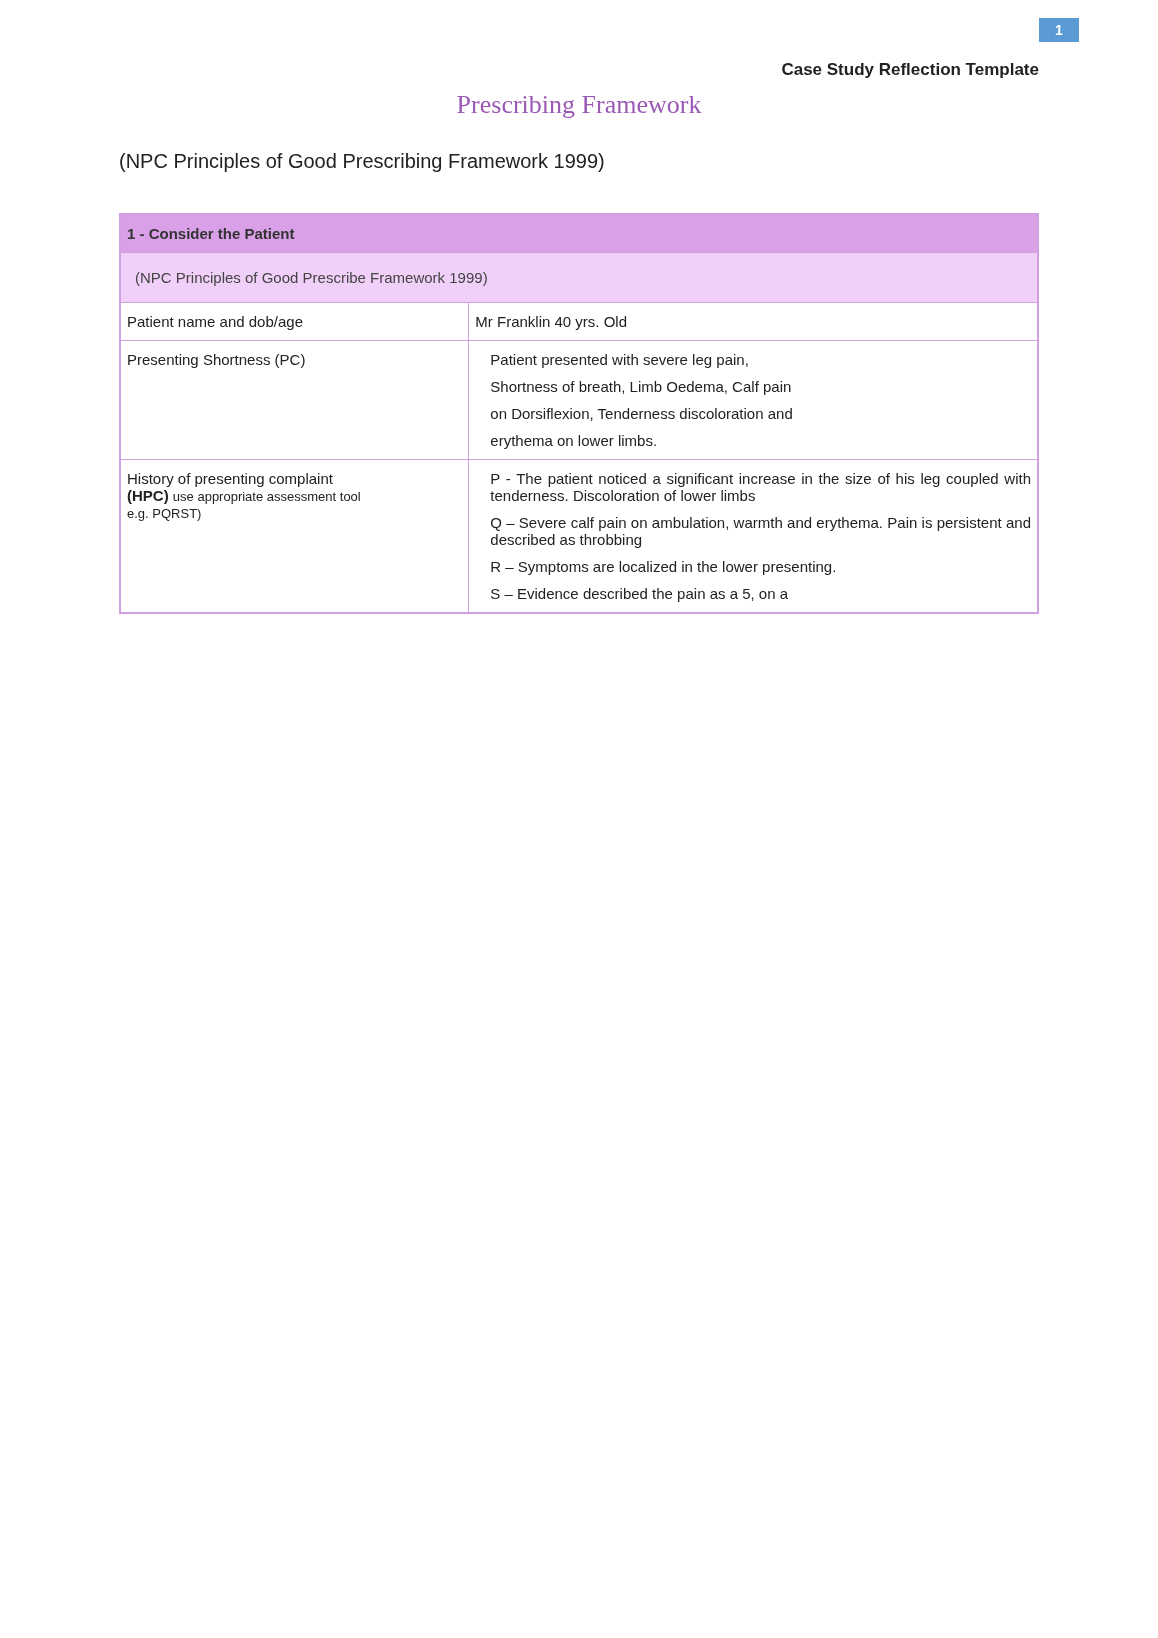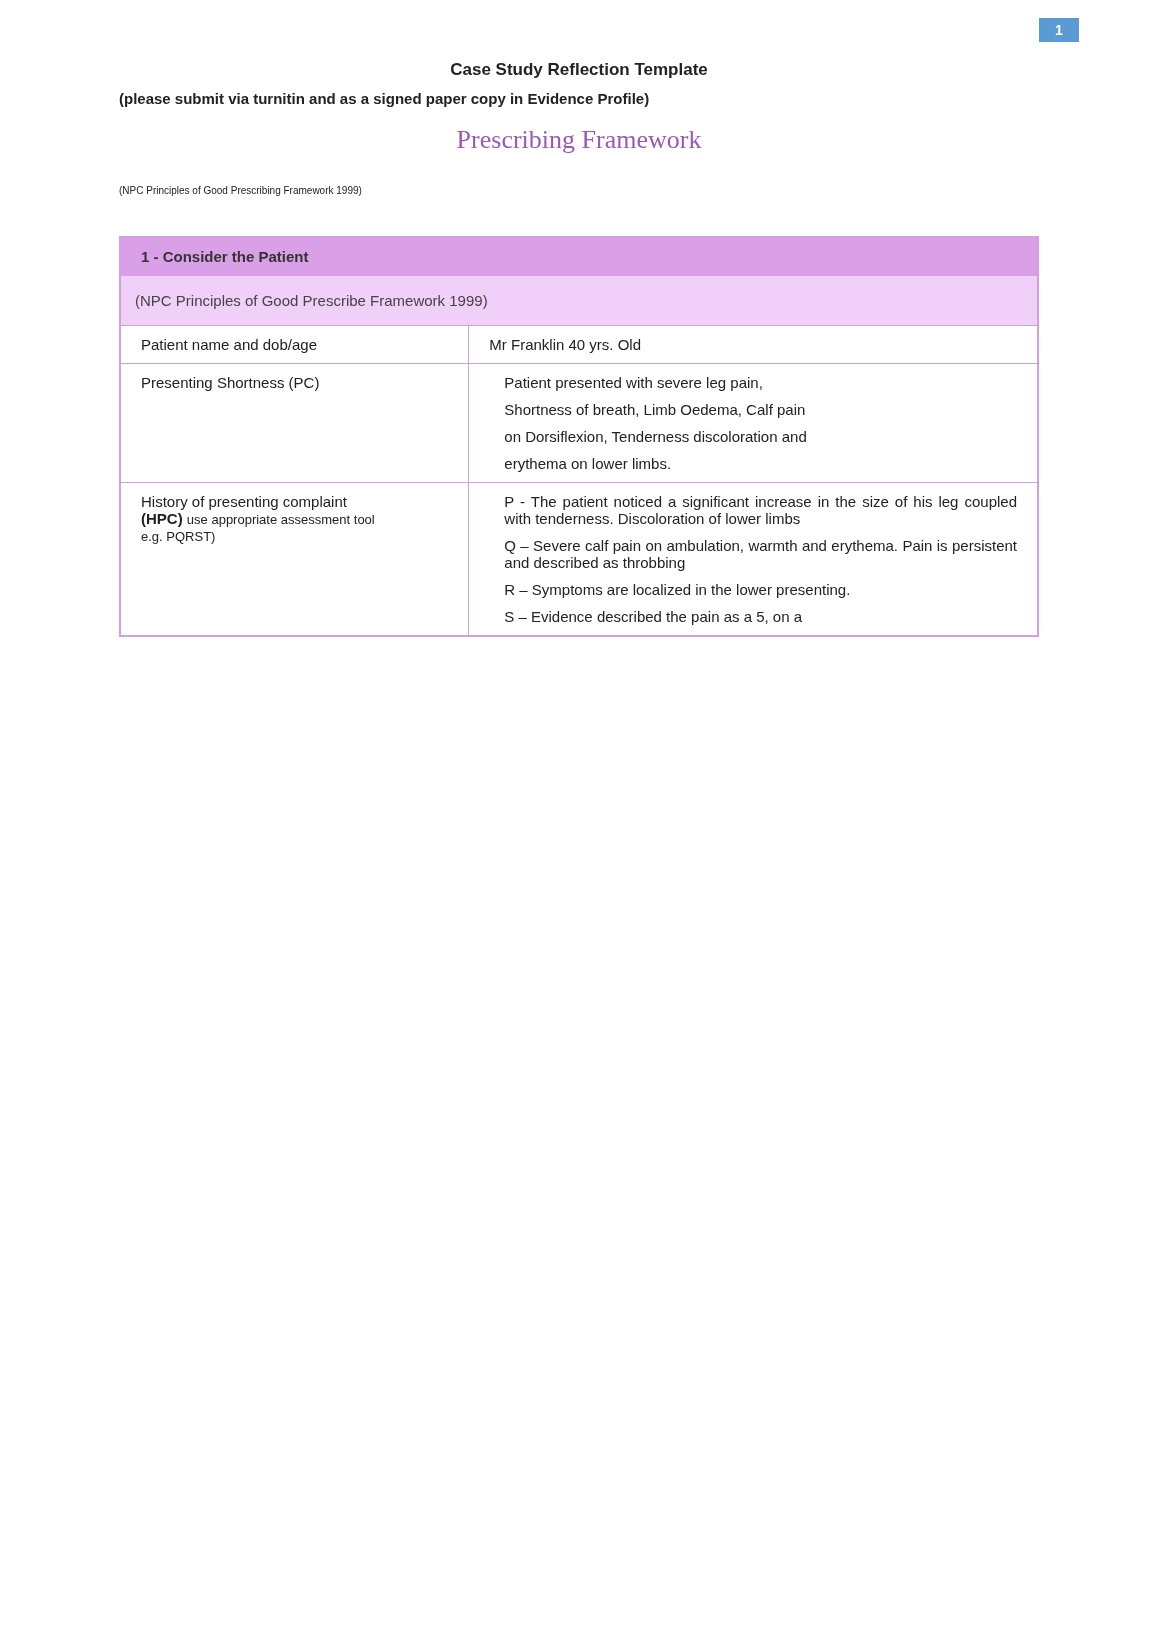--- a/index.html
+++ b/index.html
@@ -39,7 +39,7 @@
     }
 
     .main-title {
-      text-align: center;
+      text-align: right;
       font-weight: bold;
       font-size: 17px;
       margin-bottom: 10px;

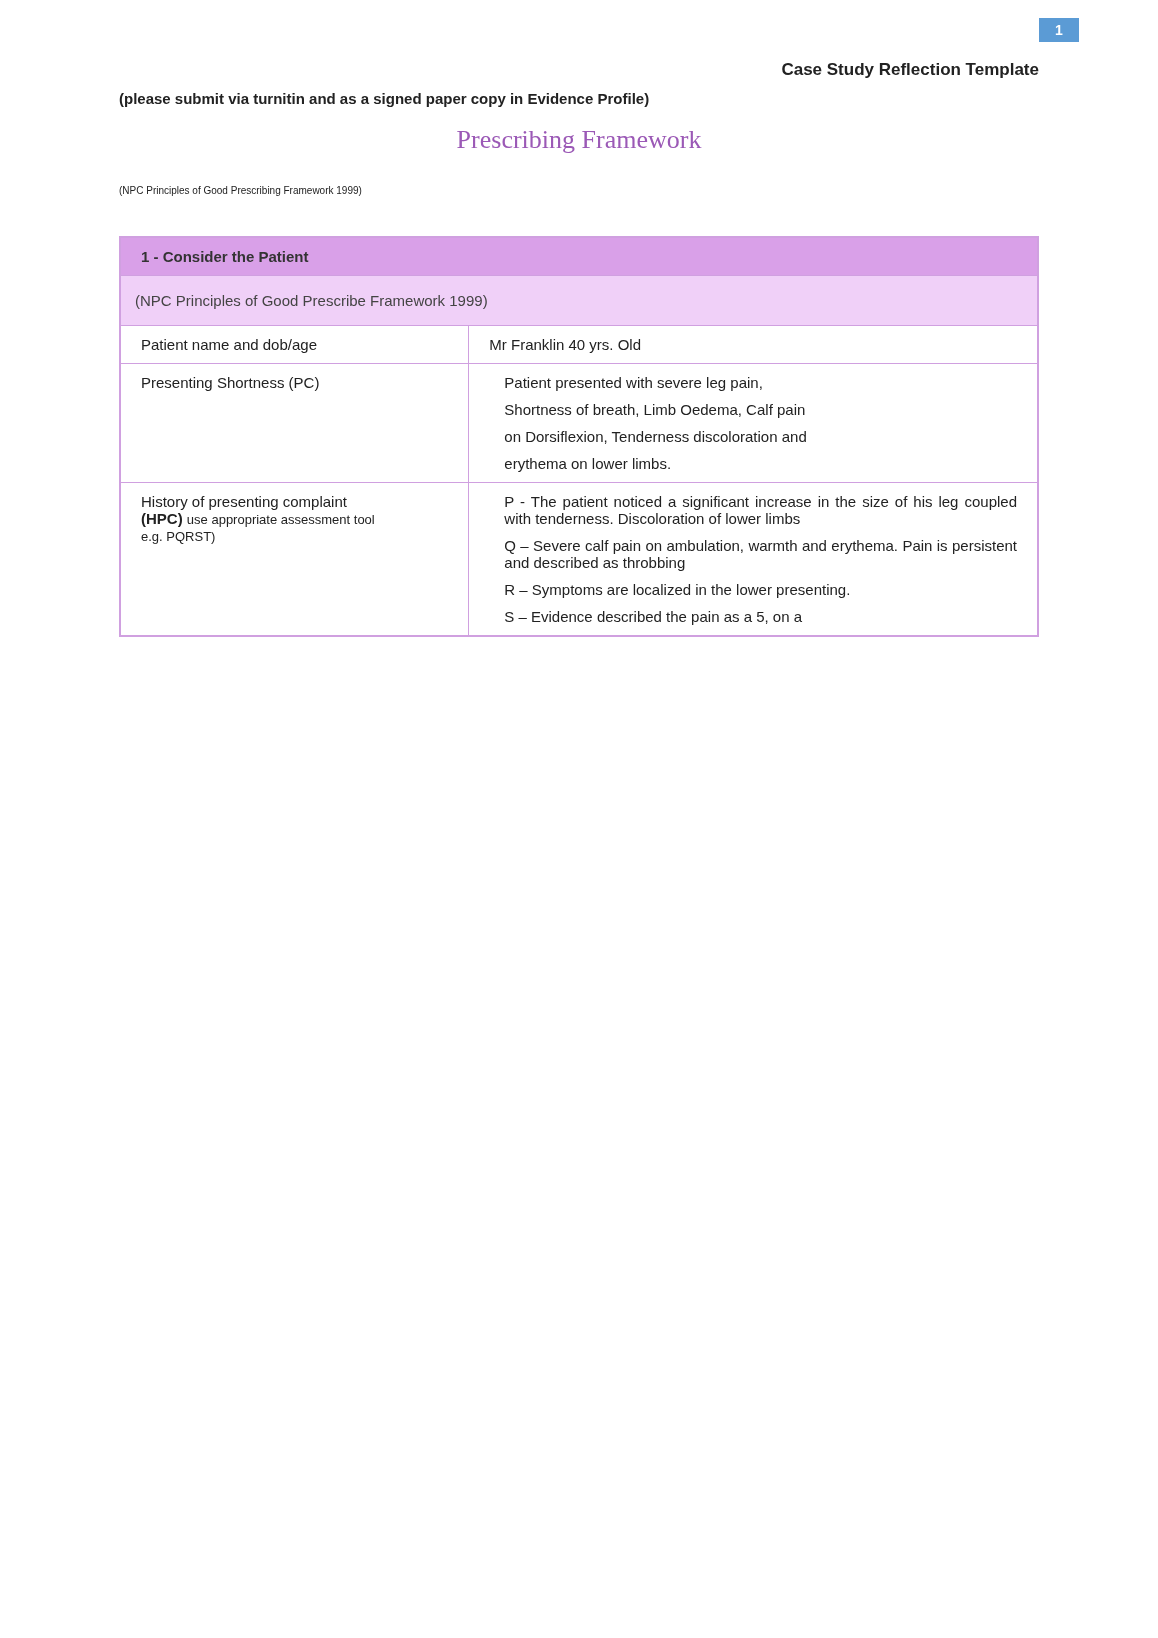--- a/index.html
+++ b/index.html
@@ -140,7 +140,6 @@
 
   <div class="main-title">Case Study Reflection Template</div>
 
-  <div class="subtitle">(please submit via turnitin and as a signed paper copy in Evidence Profile)</div>
 
   <div class="prescribing-framework-title">Prescribing Framework</div>
 

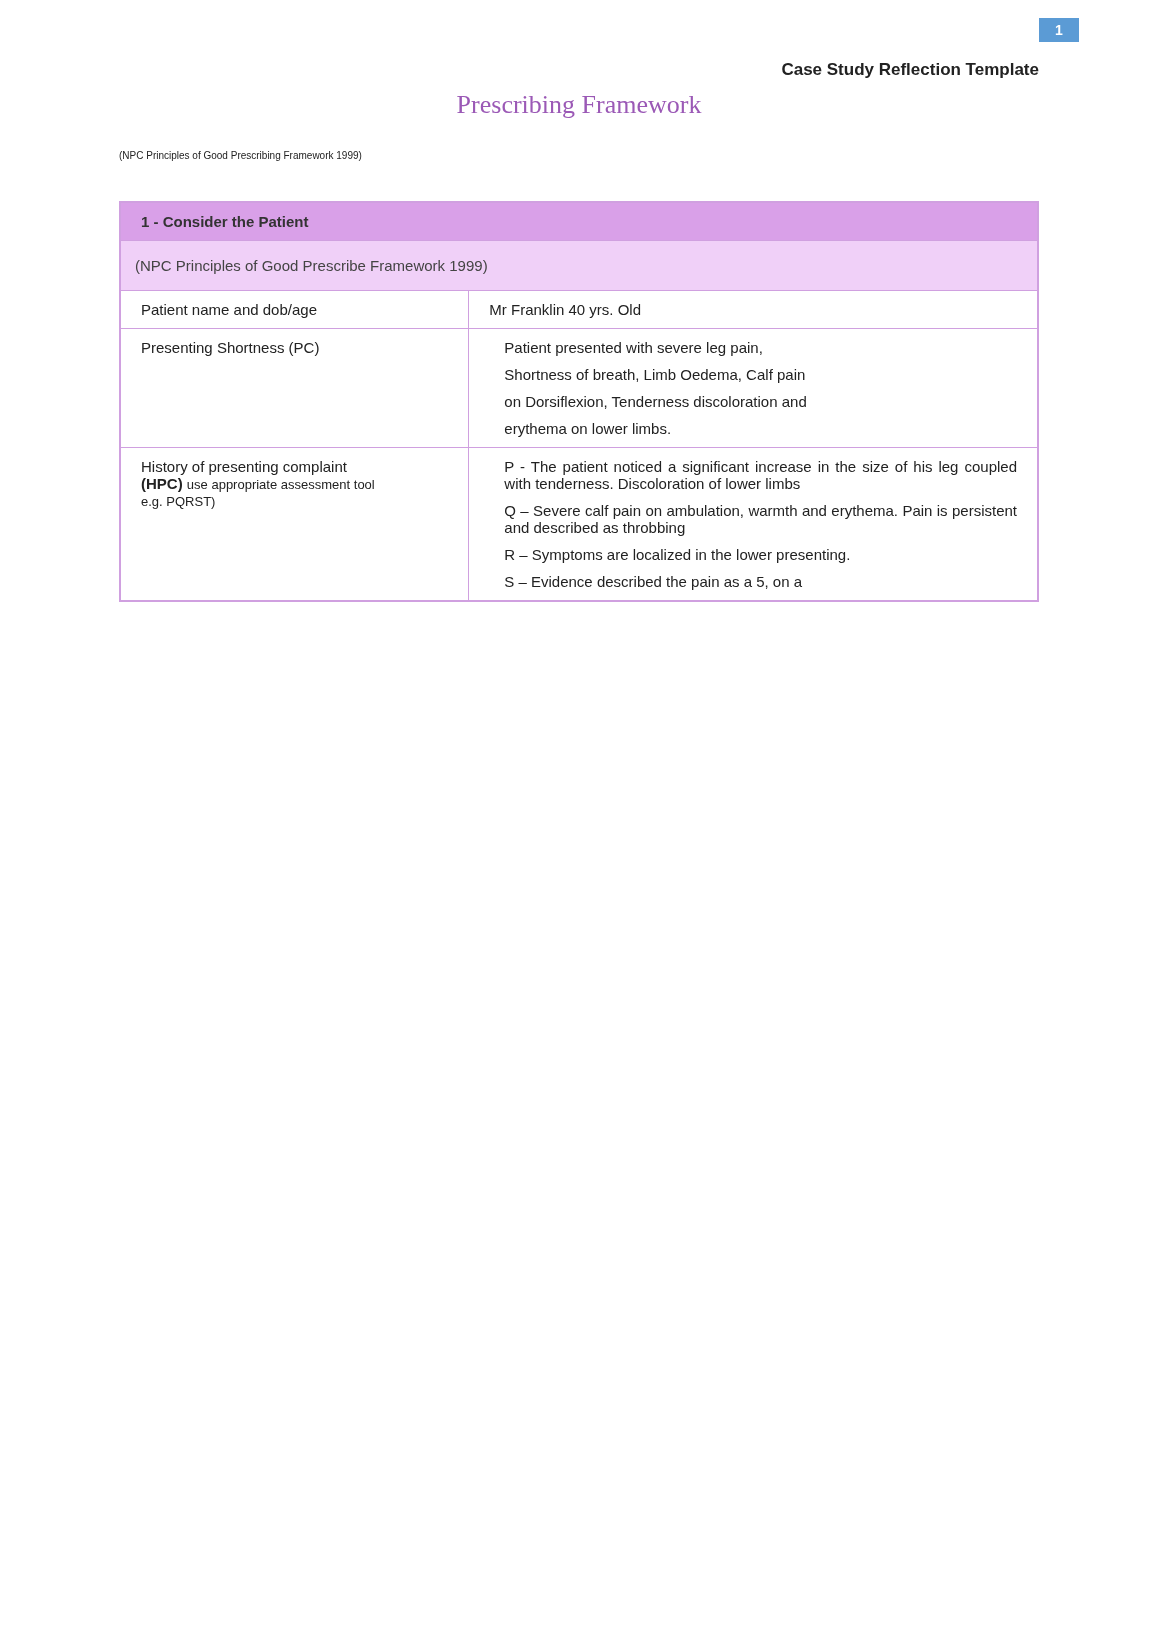--- a/index.html
+++ b/index.html
@@ -63,7 +63,7 @@
     }
 
     .npc-note {
-      font-size: 10px;
+      font-size: 20px;
       margin-bottom: 40px;
       color: #222;
     }

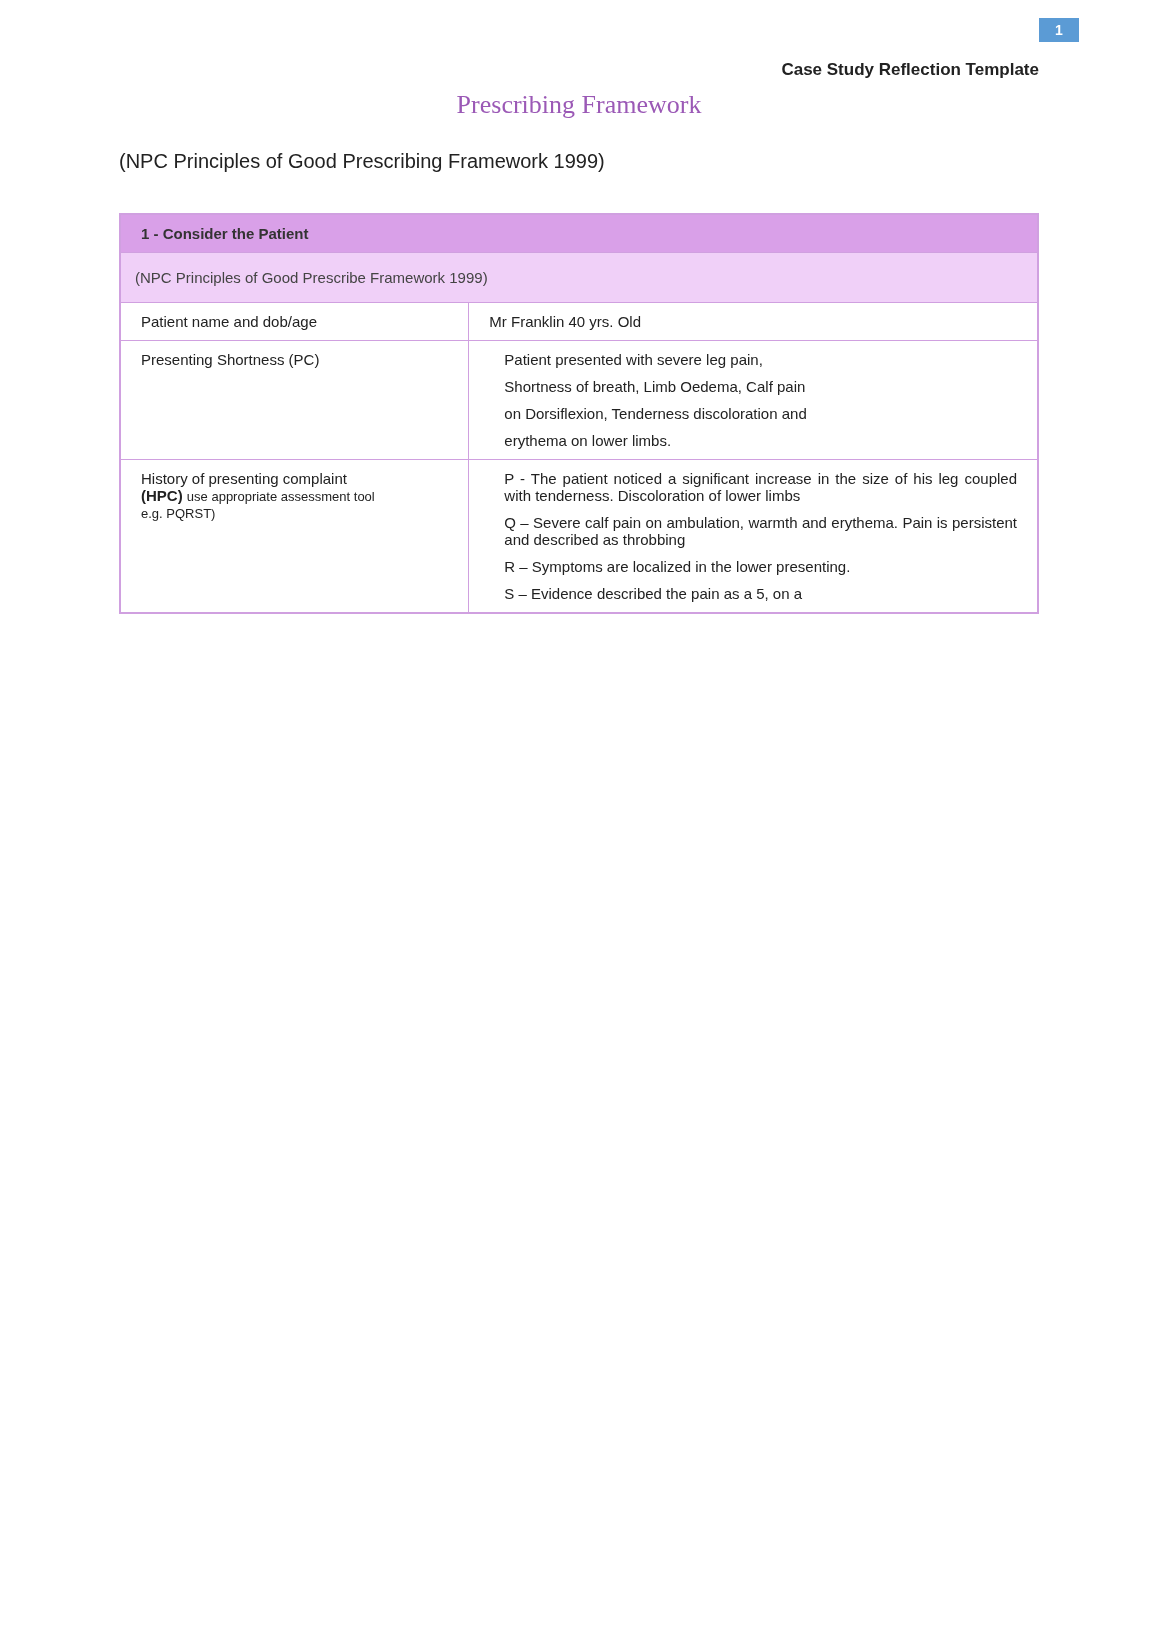--- a/index.html
+++ b/index.html
@@ -78,7 +78,7 @@
     .table-section th,
     .table-section td {
       border: 1.5px solid #d0a0e0;
-      padding: 10px 20px;
+      padding: 10px 6px;
       vertical-align: top;
       font-size: 15px;
     }

